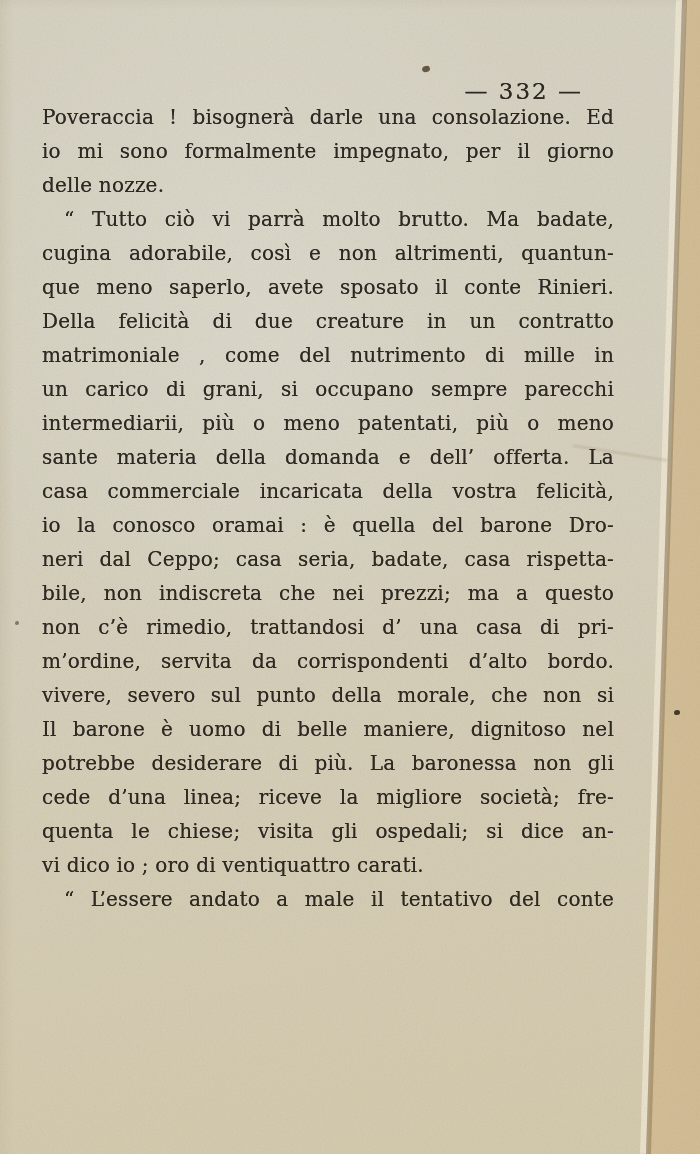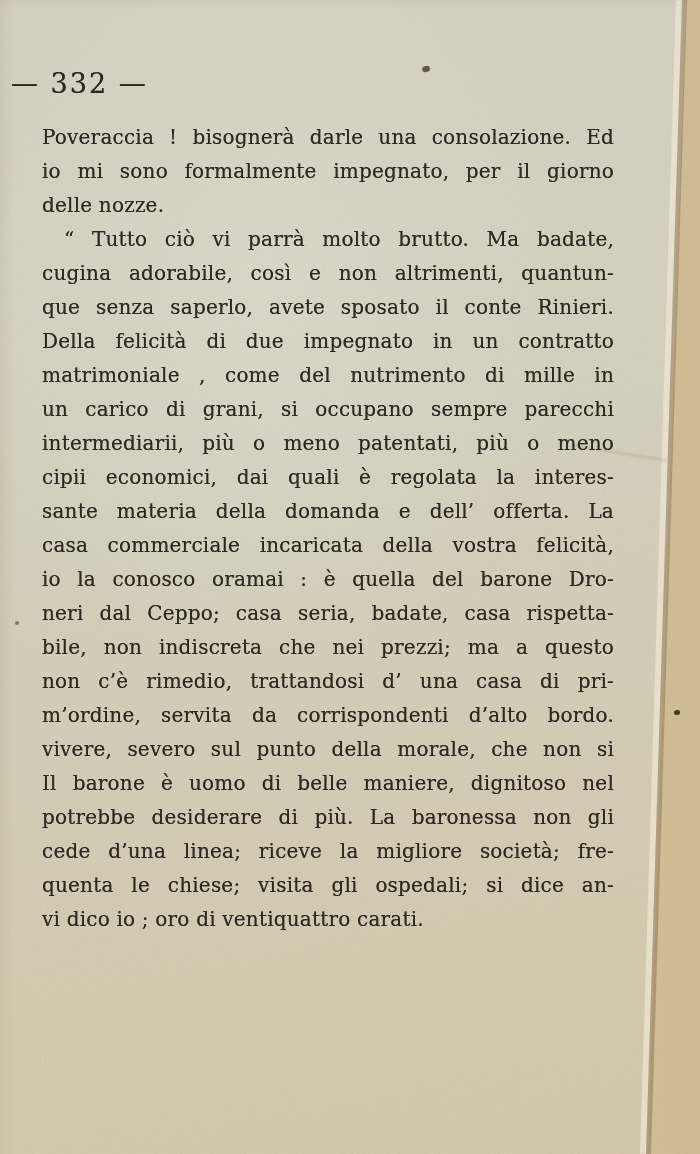--- a/index.html
+++ b/index.html
@@ -40,8 +40,8 @@
     background:rgba(150,128,92,0.30);transform:rotate(9deg);filter:blur(1px);
   }
   .page-header{
-    position:absolute;top:68px;left:42px;width:572px;height:30px;
-    text-align:left;font-size:27px;letter-spacing:2px;
+    position:absolute;top:78px;left:42px;width:572px;height:30px;
+    text-align:right;font-size:23px;letter-spacing:2px;
     color:var(--ink);transform:translateX(-31px);
     text-shadow:0 0 0.6px rgba(45,40,34,0.75);
   }

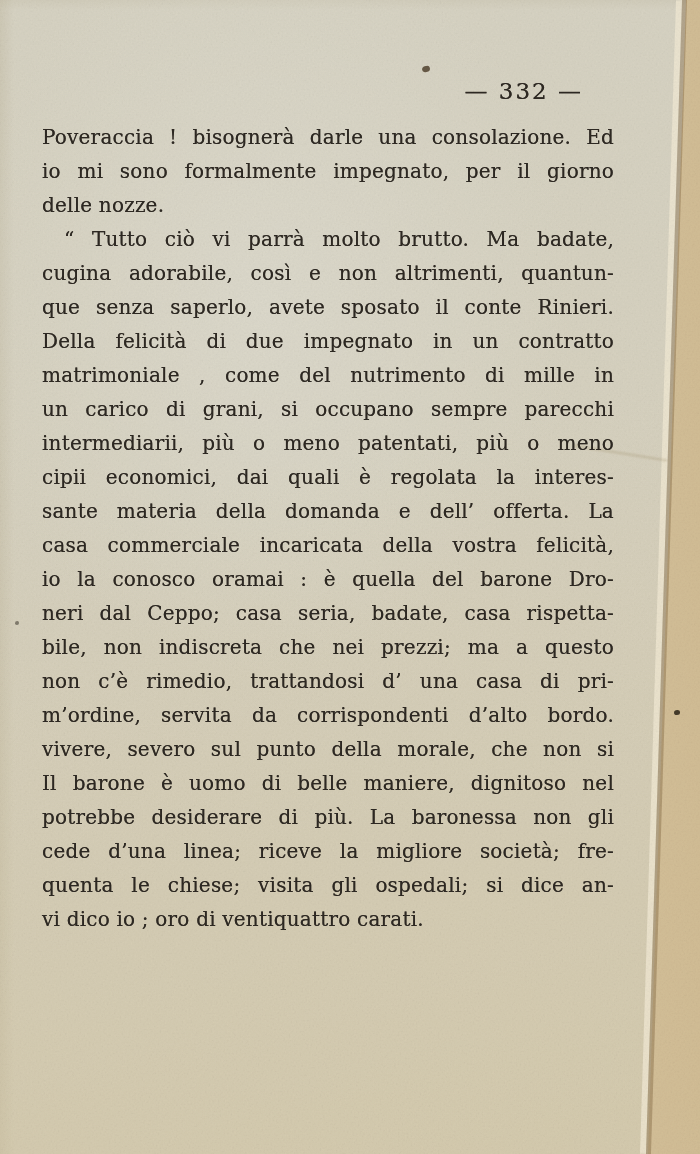--- a/index.html
+++ b/index.html
@@ -51,7 +51,6 @@
     font-size:20px;
     text-shadow:0 0 0.6px rgba(45,40,34,0.7);
     letter-spacing:0.2px;
-    margin-top:20px;
   }
   .line{
     height:34px;line-height:34px;white-space:normal;

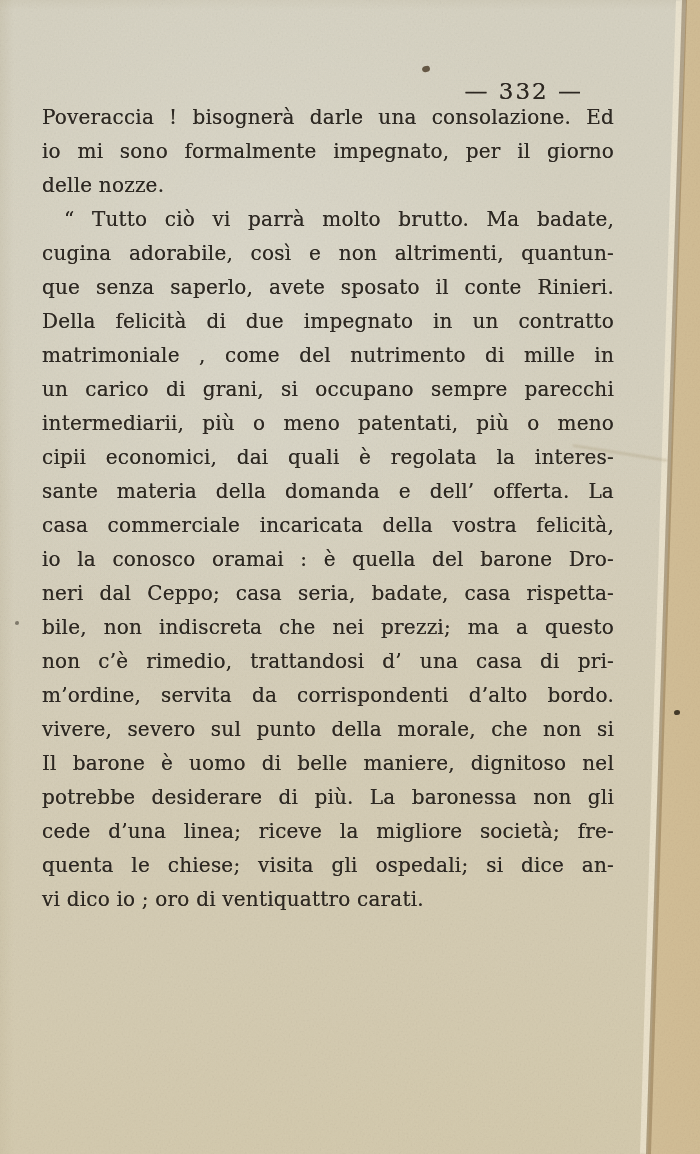--- a/index.html
+++ b/index.html
@@ -81,7 +81,7 @@
     <div class="line end">delle nozze.</div>
     <div class="line indent">“ Tutto ciò vi parrà molto brutto. Ma badate,</div>
     <div class="line">cugina adorabile, così e non altrimenti, quantun-</div>
-    <div class="line">que senza saperlo, avete sposato il conte Rinieri.</div>
+    <div class="line">que meno saperlo, avete sposato il conte Rinieri.</div>
     <div class="line">Della felicità di due impegnato in un contratto</div>
     <div class="line">matrimoniale , come del nutrimento di mille in</div>
     <div class="line">un carico di grani, si occupano sempre parecchi</div>

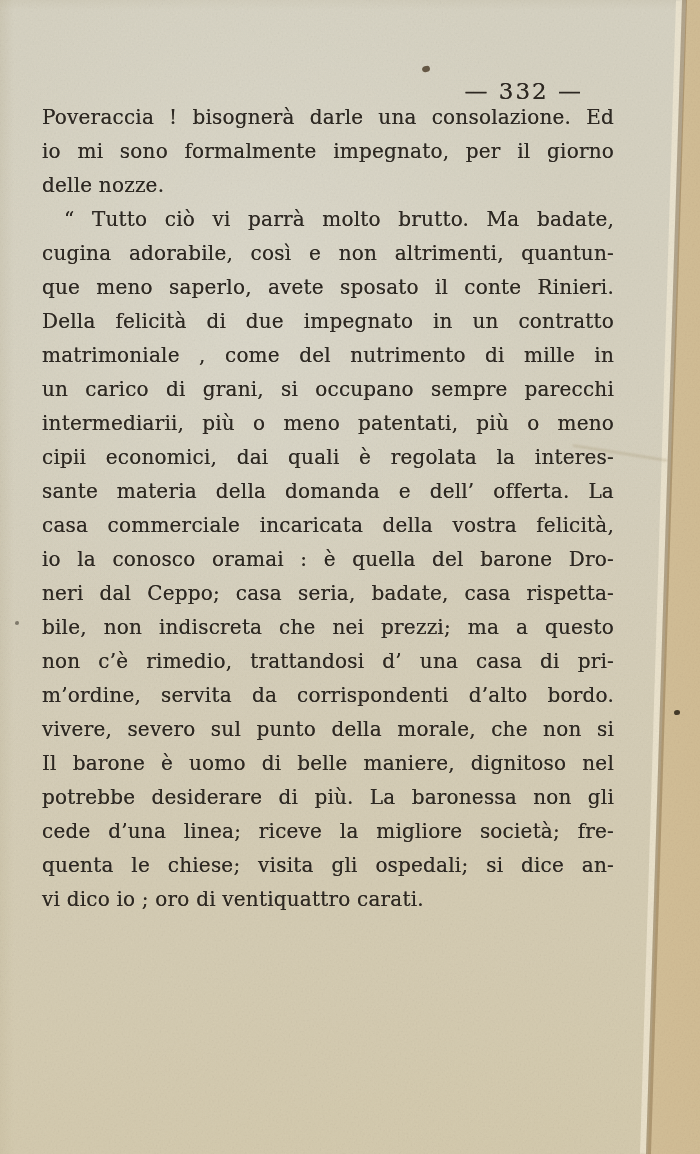--- a/index.html
+++ b/index.html
@@ -82,7 +82,7 @@
     <div class="line indent">“ Tutto ciò vi parrà molto brutto. Ma badate,</div>
     <div class="line">cugina adorabile, così e non altrimenti, quantun-</div>
     <div class="line">que meno saperlo, avete sposato il conte Rinieri.</div>
-    <div class="line">Della felicità di due impegnato in un contratto</div>
+    <div class="line">Della felicità di due creature in un contratto</div>
     <div class="line">matrimoniale , come del nutrimento di mille in</div>
     <div class="line">un carico di grani, si occupano sempre parecchi</div>
     <div class="line">intermediarii, più o meno patentati, più o meno</div>

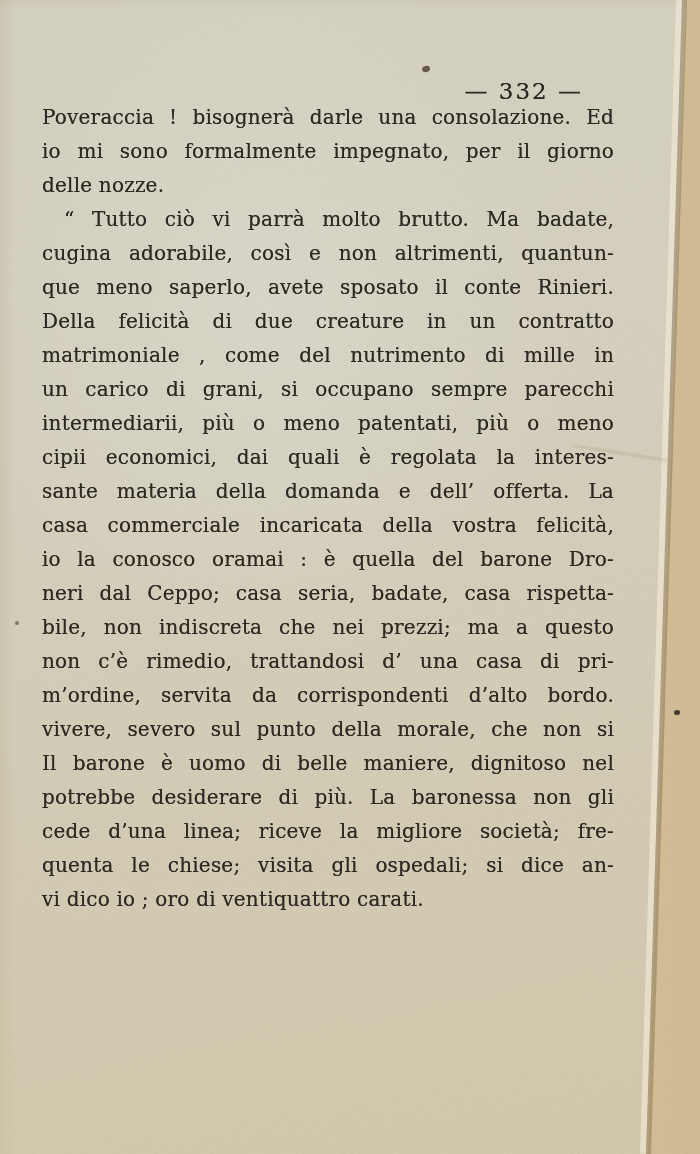--- a/index.html
+++ b/index.html
@@ -86,7 +86,6 @@
     <div class="line">matrimoniale , come del nutrimento di mille in</div>
     <div class="line">un carico di grani, si occupano sempre parecchi</div>
     <div class="line">intermediarii, più o meno patentati, più o meno</div>
-    <div class="line">cipii economici, dai quali è regolata la interes-</div>
     <div class="line">sante materia della domanda e dell’ offerta. La</div>
     <div class="line">casa commerciale incaricata della vostra felicità,</div>
     <div class="line">io la conosco oramai : è quella del barone Dro-</div>

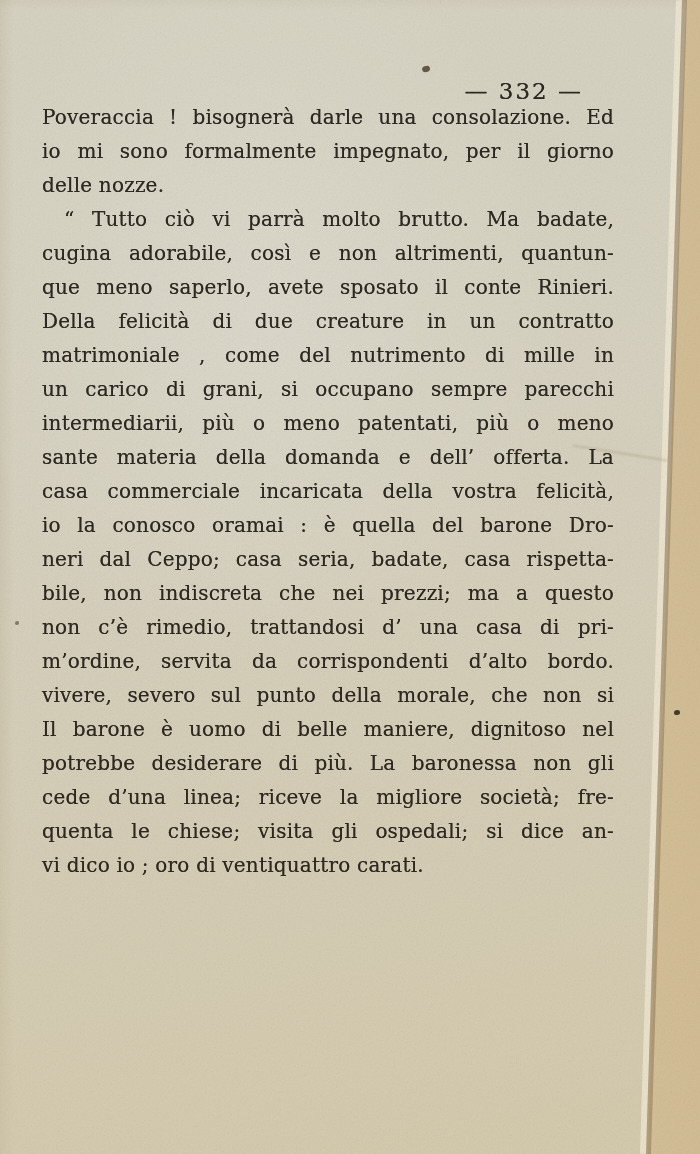--- a/index.html
+++ b/index.html
@@ -99,6 +99,7 @@
     <div class="line">cede d’una linea; riceve la migliore società; fre-</div>
     <div class="line">quenta le chiese; visita gli ospedali; si dice an-</div>
     <div class="line end">vi dico io ; oro di ventiquattro carati.</div>
+    <div class="line indent">“ L’essere andato a male il tentativo del conte</div>
   </div>
 
 <div class="speck s1"></div>

